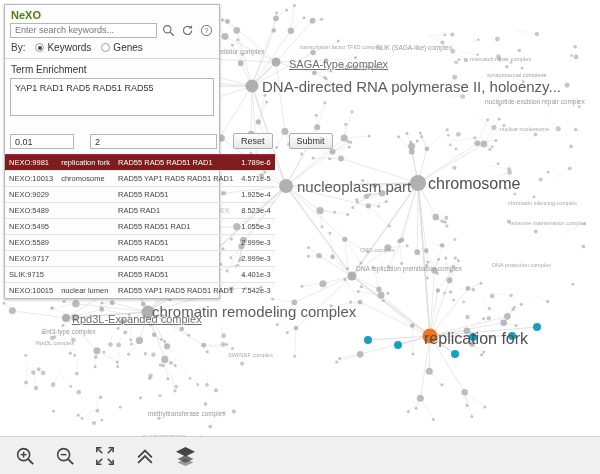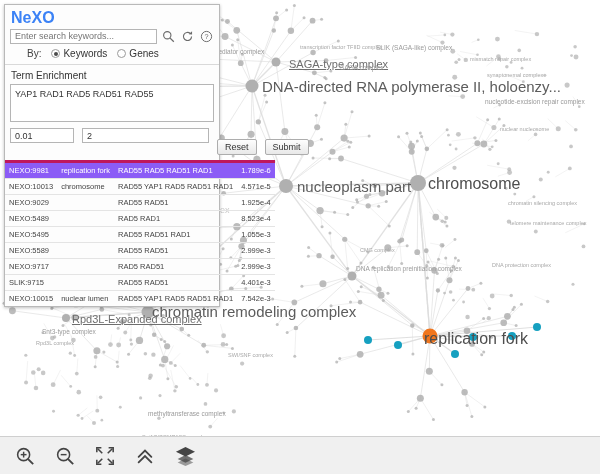--- a/index.html
+++ b/index.html
@@ -19,7 +19,7 @@
     z-index:40;
   }
   .panel-title{
-    padding:4px 6px 2px 6px;font-size:16px;font-weight:bold;color:#3b82f6;
+    padding:4px 6px 2px 6px;font-size:11px;font-weight:bold;color:#4d7c0f;
   }
   .search-row{
     display:flex;align-items:center;padding:0 5px 4px 5px;gap:4px;

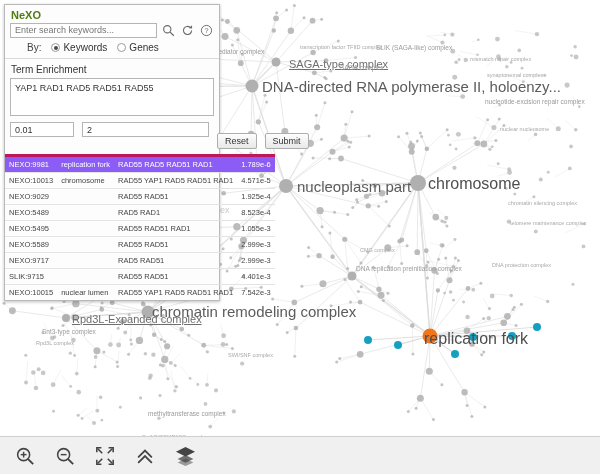--- a/index.html
+++ b/index.html
@@ -35,7 +35,7 @@
   }
   .icon-btn svg{display:block;}
   .by-row{
-    display:flex;align-items:center;gap:10px;padding:0 4px 5px 6px;font-size:10px;margin-left:16px;
+    display:flex;align-items:center;gap:10px;padding:0 4px 5px 6px;font-size:10px;
   }
   .by-label{color:#444;}
   .radio{display:flex;align-items:center;gap:3px;}

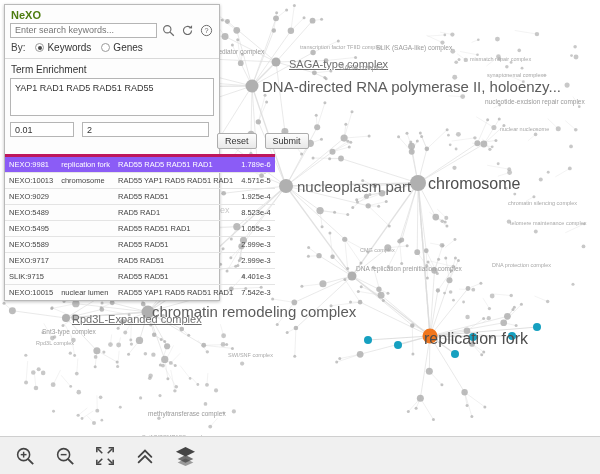--- a/index.html
+++ b/index.html
@@ -56,7 +56,7 @@
     font-family:"Liberation Sans", sans-serif;line-height:12px;
   }
   .params-row{
-    display:flex;align-items:flex-start;gap:8px;padding:0 5px 5px 5px;
+    display:flex;align-items:flex-end;gap:16px;padding:0 5px 5px 5px;
   }
   .p-input{
     height:15px;border:1px solid #b5b5b5;background:#fff;font-size:9px;

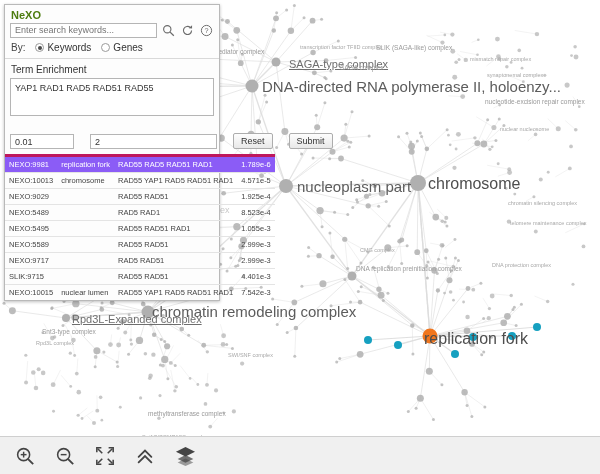--- a/index.html
+++ b/index.html
@@ -75,7 +75,7 @@
     border-top:1px solid #e4e4e4;padding:3px 4px;white-space:nowrap;
     overflow:hidden;
   }
-  .tbl tr.hl td{background:#8b5cf6;color:#fff;border-top:3px solid #be185d;}
+  .tbl tr.hl td{background:#7f1d1d;color:#fff;border-top:1px solid #be185d;}
   .c-id{width:44px;}
   .c-name{width:66px;}
   .c-genes{width:62px;}

